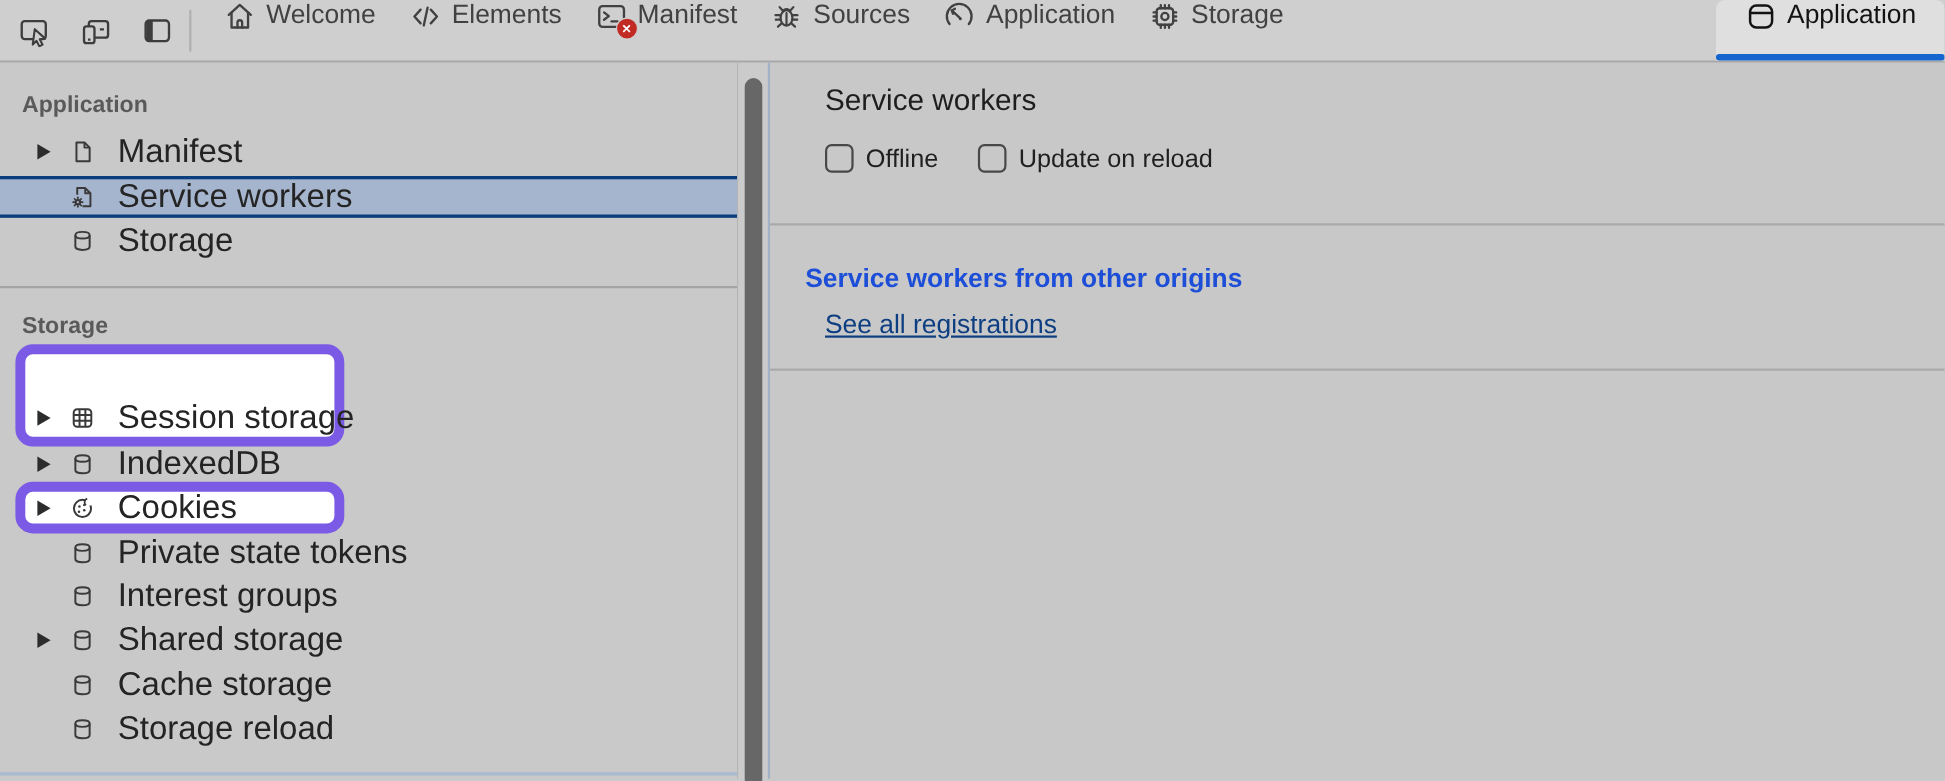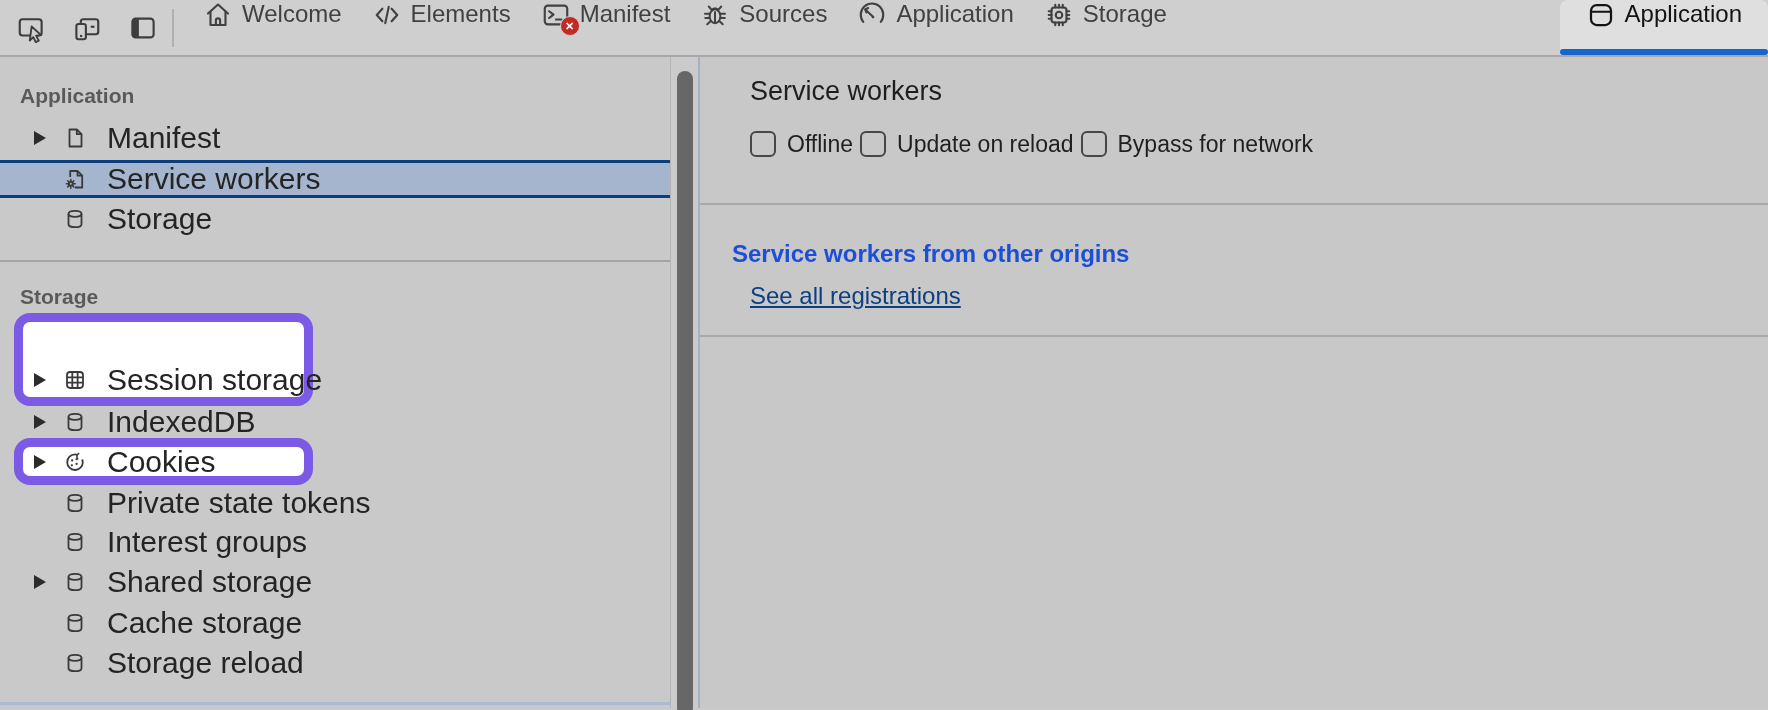--- a/index.html
+++ b/index.html
@@ -54,7 +54,7 @@
   .main { position:relative; flex:1; height:100%; background:#c8c8c8; }
   .main h1 { position:absolute; left:50px; top:19px; font-size:27px; font-weight:normal;
              color:#1e1e1e; line-height:30px; }
-  .cb-row { position:absolute; left:50px; top:72px; height:30px; display:flex; align-items:center; gap:7px; }
+  .cb-row { position:absolute; left:50px; top:72px; height:30px; display:flex; align-items:center; gap:36px; }
   .cb-item { display:flex; align-items:center; gap:11px; }
   .cb { width:26px; height:26px; border:2.5px solid #474747; border-radius:6px; background:transparent; }
   .cb-label { font-size:23px; color:#1f1f1f; white-space:nowrap; }

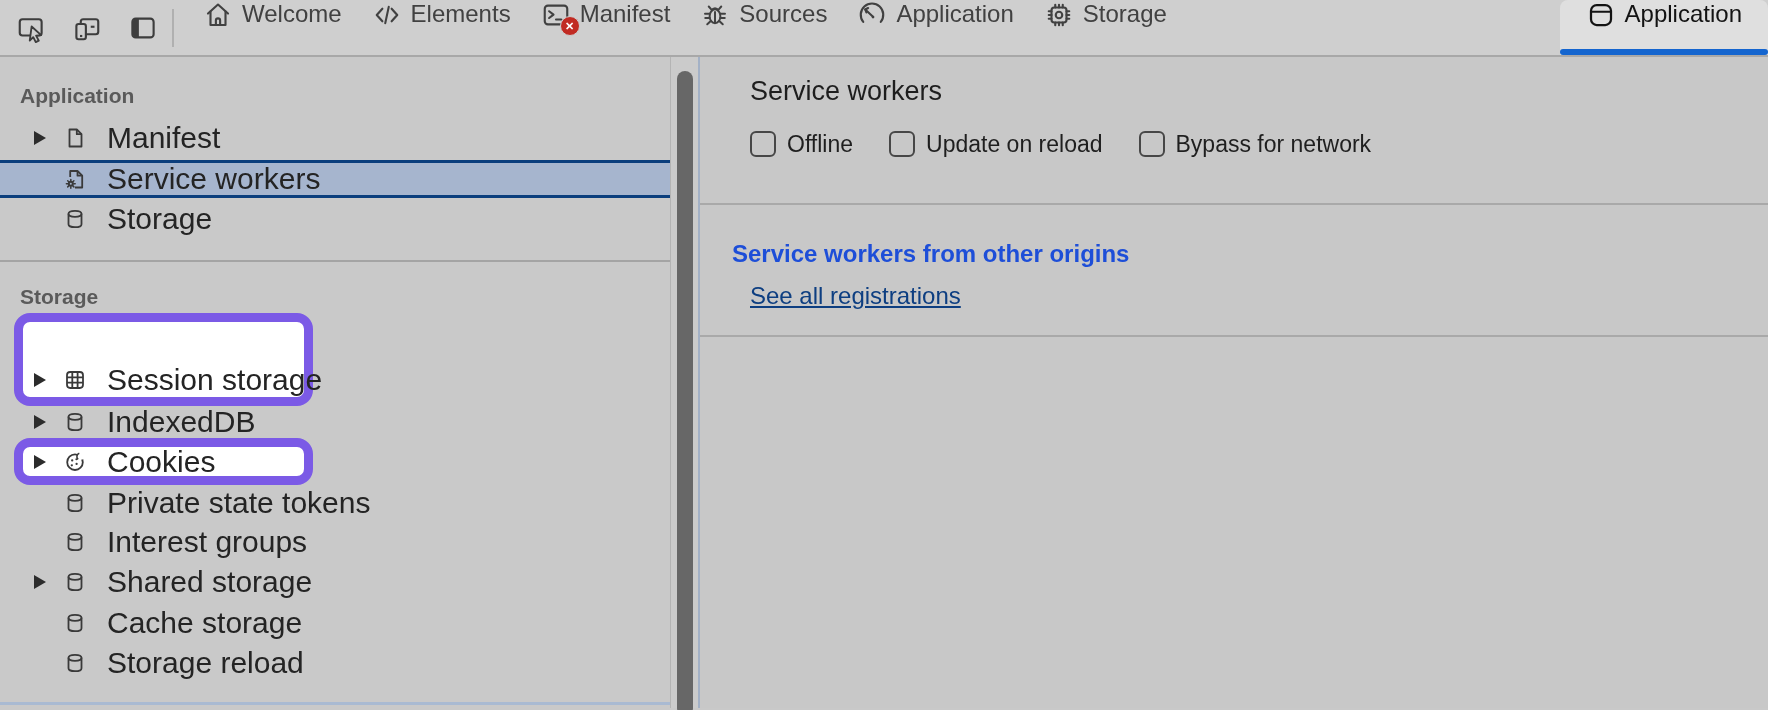--- a/index.html
+++ b/index.html
@@ -310,10 +310,6 @@
           <span class="cb" role="checkbox" aria-checked="false"></span>
           <span class="cb-label">Update on reload</span>
         </span>
-        <span class="cb-item">
-          <span class="cb" role="checkbox" aria-checked="false"></span>
-          <span class="cb-label">Bypass for network</span>
-        </span>
       </div>
 
       <div class="hdiv" style="top:146px"></div>

